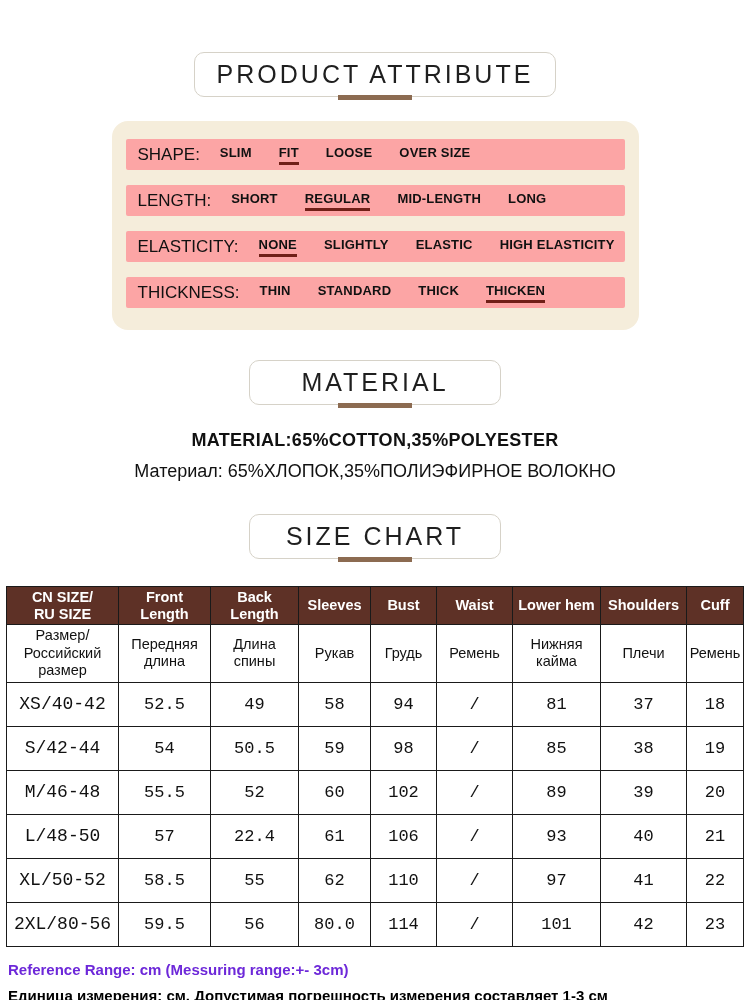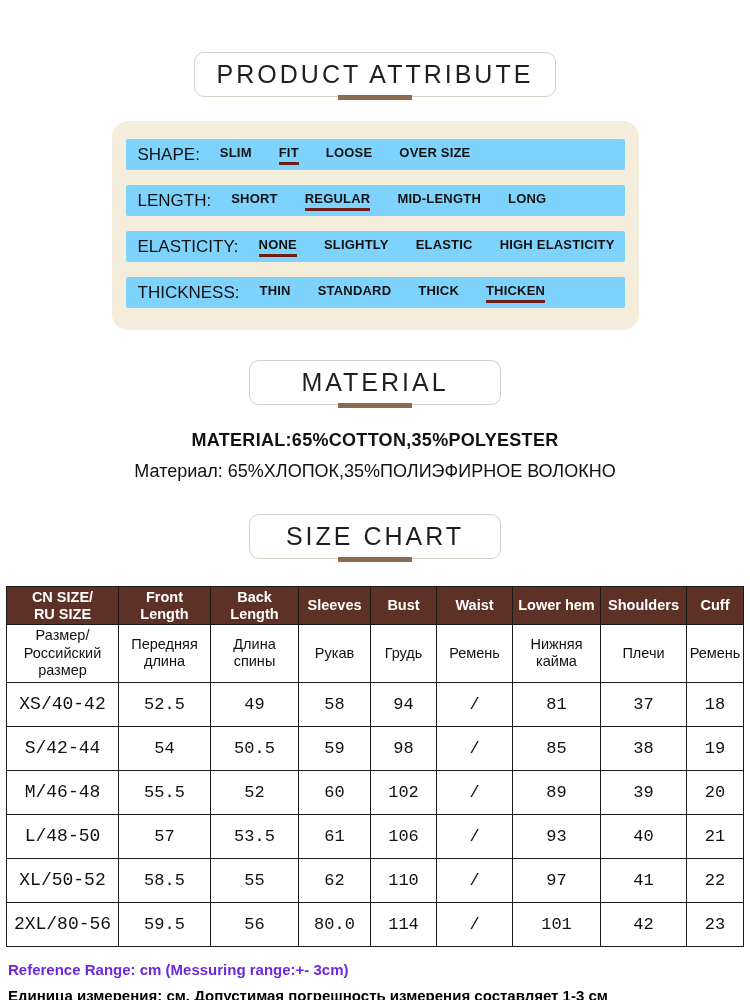--- a/index.html
+++ b/index.html
@@ -36,7 +36,7 @@
     border-radius:16px;padding:18px 14px;
   }
   .attr-row{
-    display:flex;align-items:flex-end;background:#7dd3fc;border-radius:2px;
+    display:flex;align-items:flex-end;background:#fca5a5;border-radius:2px;
     padding:5px 12px;margin-bottom:15px;min-height:31px;
   }
   .attr-row:last-child{margin-bottom:4px;}

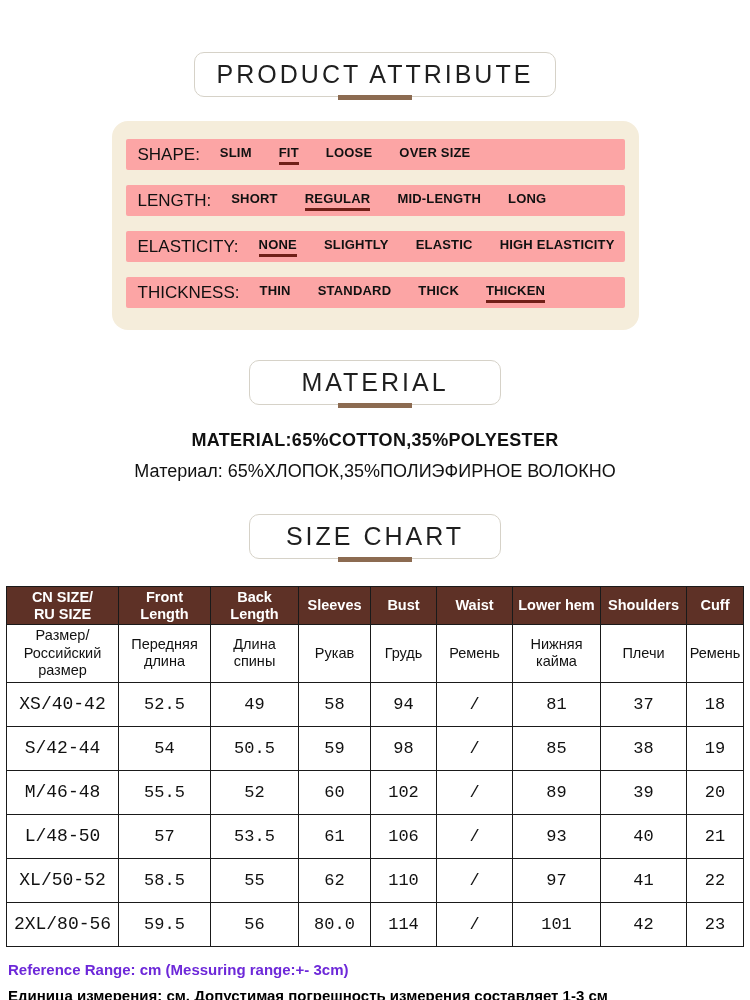--- a/index.html
+++ b/index.html
@@ -213,7 +213,7 @@
           <tr>
             <td class="size-col">L/48-50</td>
             <td>57</td>
-            <td>53.5</td>
+            <td>22.4</td>
             <td>61</td>
             <td>106</td>
             <td>/</td>

